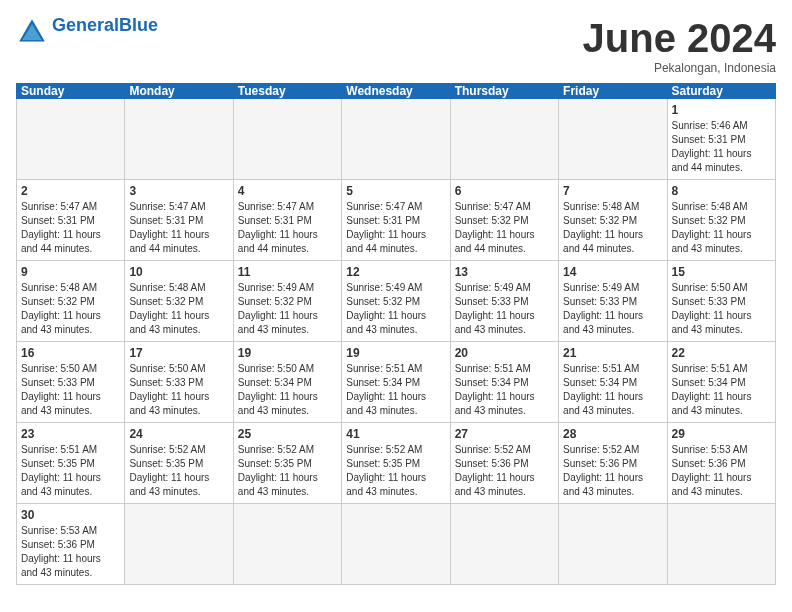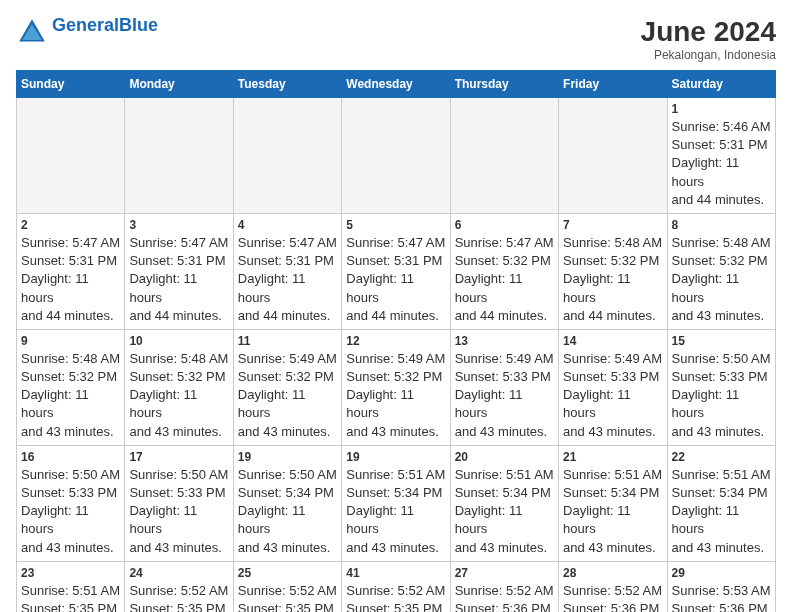--- a/index.html
+++ b/index.html
@@ -36,7 +36,7 @@
       text-align: right;
     }
     .calendar-title {
-      font-size: 28px;
+      font-size: 40px;
       font-weight: bold;
       color: #333;
     }

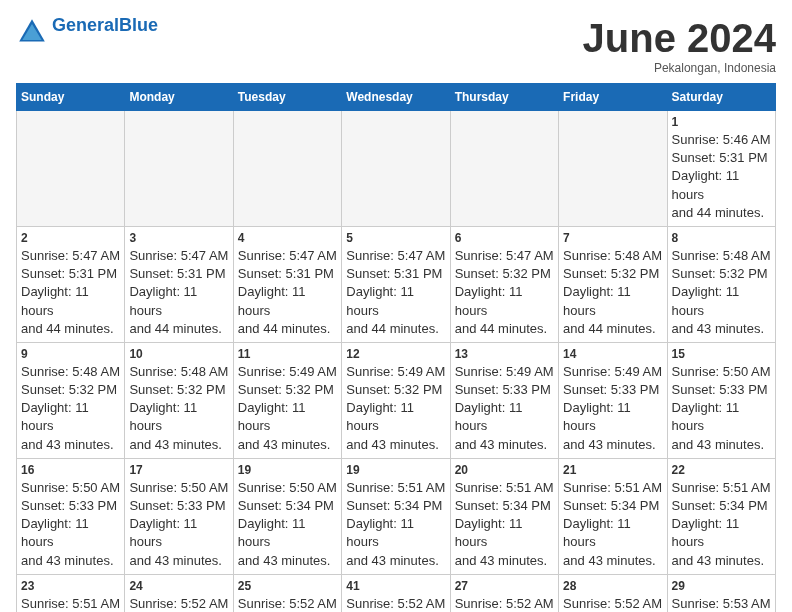--- a/index.html
+++ b/index.html
@@ -54,7 +54,7 @@
       color: #fff;
       font-size: 12px;
       font-weight: bold;
-      padding: 6px 4px;
+      padding: 0 4px;
       text-align: left;
       border: 1px solid #1a6ab5;
     }

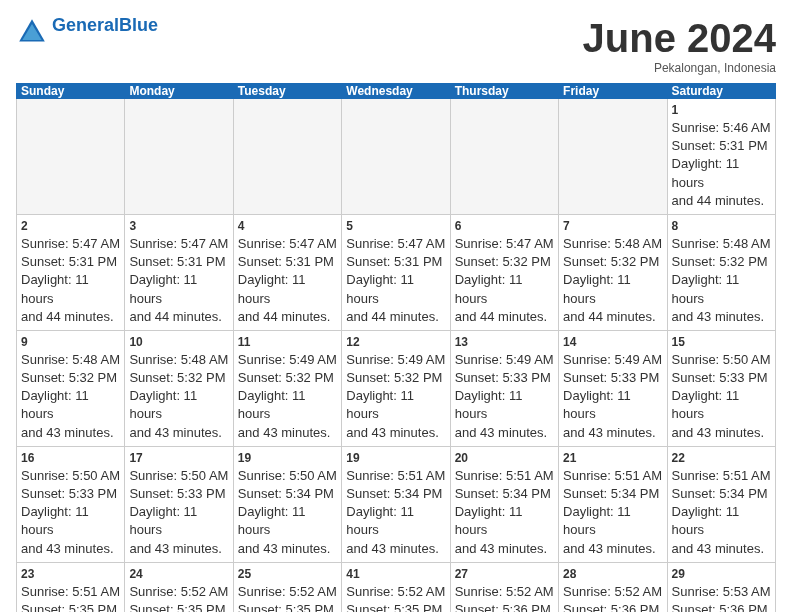--- a/index.html
+++ b/index.html
@@ -77,7 +77,7 @@
       margin-bottom: 2px;
     }
     .day-info {
-      font-size: 13px;
+      font-size: 10px;
       color: #333;
       line-height: 1.4;
     }

